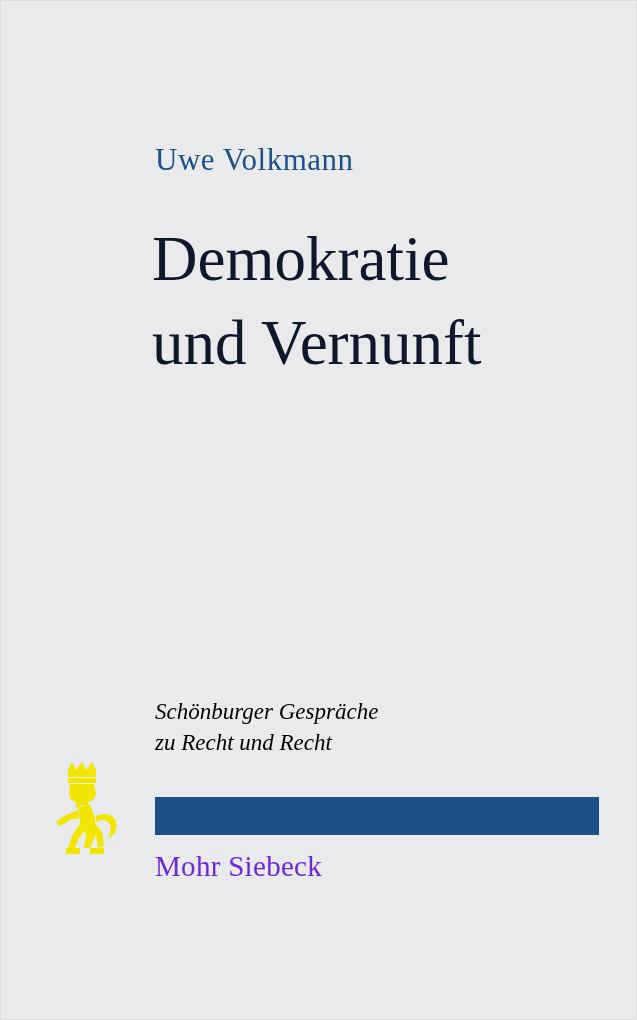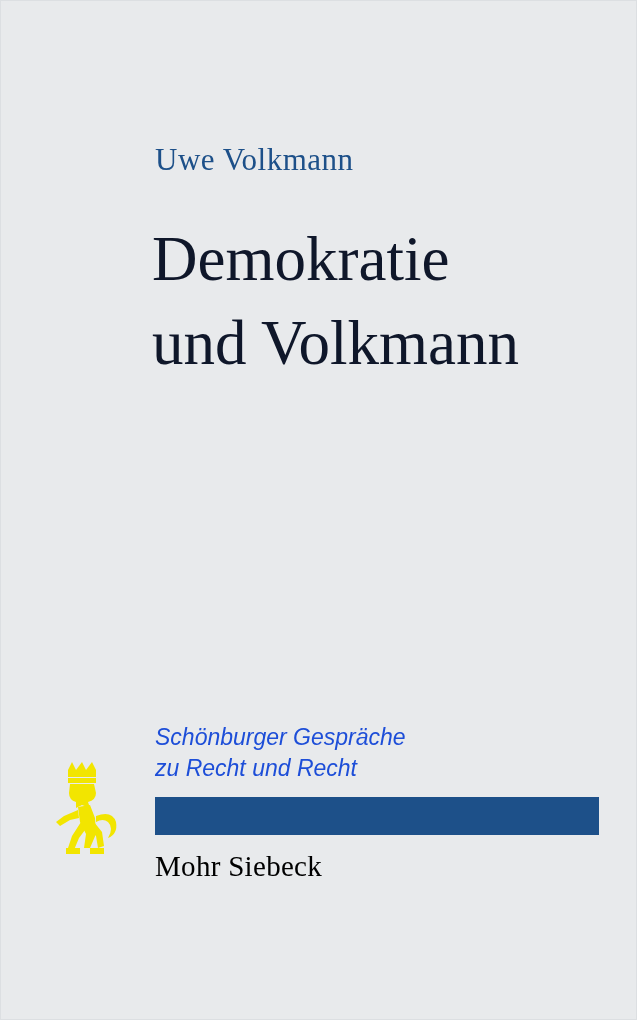--- a/index.html
+++ b/index.html
@@ -114,7 +114,7 @@
 
   <div class="title">
     <span class="line">Demokratie</span>
-    <span class="line">und Volkmann</span>
+    <span class="line">und Vernunft</span>
   </div>
 
   <div class="series">

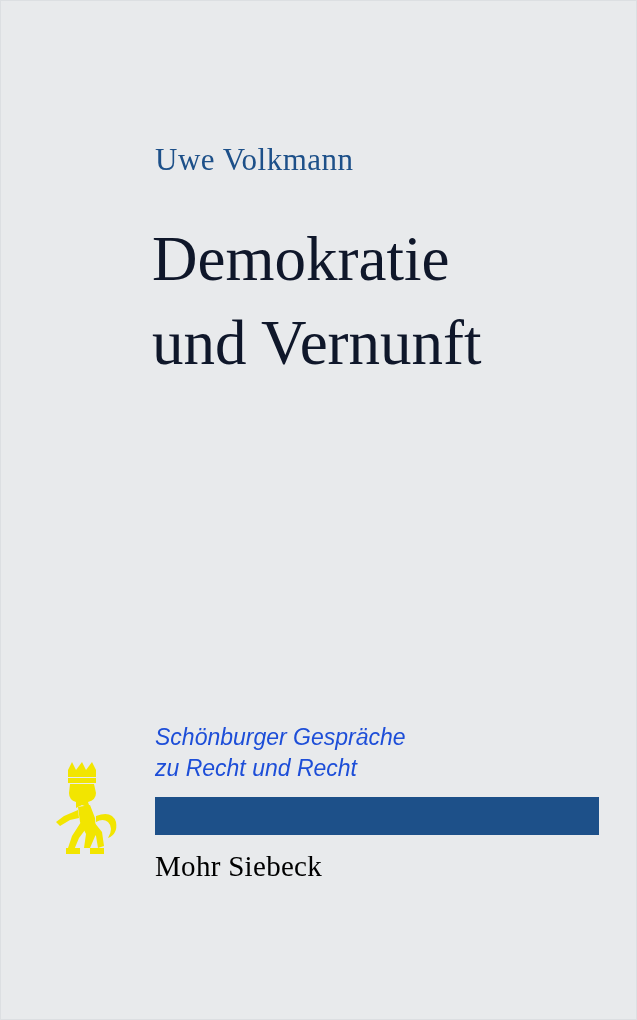--- a/index.html
+++ b/index.html
@@ -61,13 +61,13 @@
   .series {
     position: absolute;
     left: 155px;
-    top: 722px;
+    top: 696px;
     width: 420px;
-    font-family: Liberation Sans, sans-serif;
+    font-family: Liberation Serif, serif;
     font-style: italic;
     font-size: 23px;
     line-height: 1.35;
-    color: #1d4ed8;
+    color: #000000;
   }
   .series .line {
     display: block;

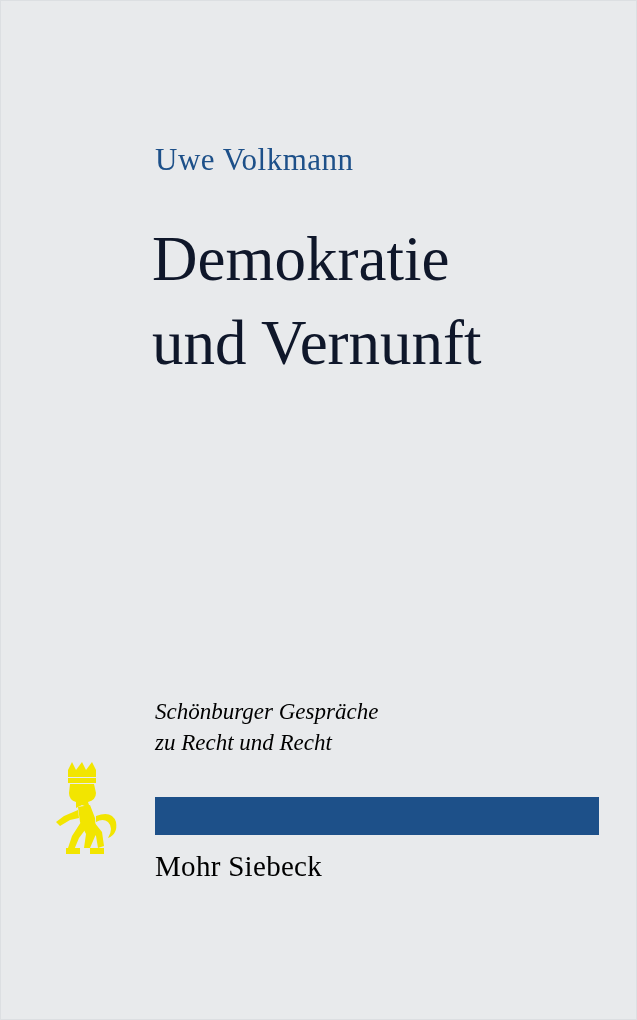--- a/index.html
+++ b/index.html
@@ -89,7 +89,7 @@
     font-family: "Liberation Serif", serif;
     font-size: 29px;
     letter-spacing: 0.3px;
-    color: #000000;
+    color: #6d28d9;
   }
 
   .logo {

